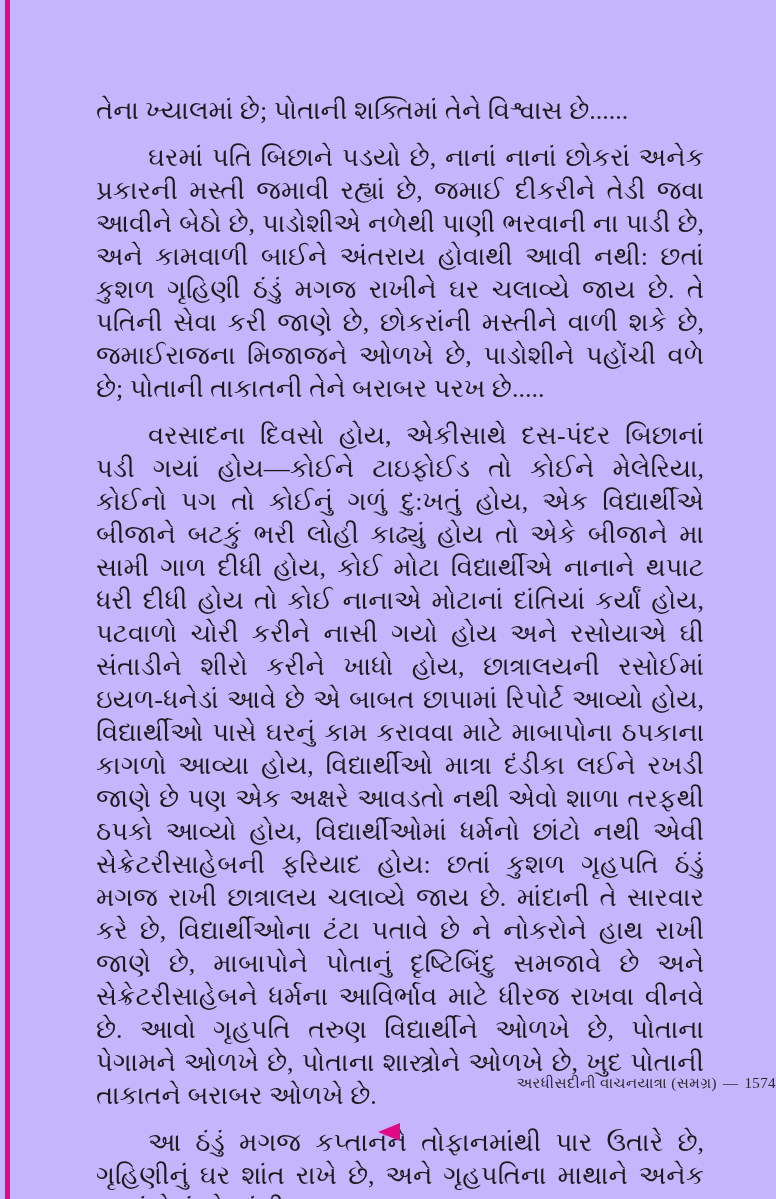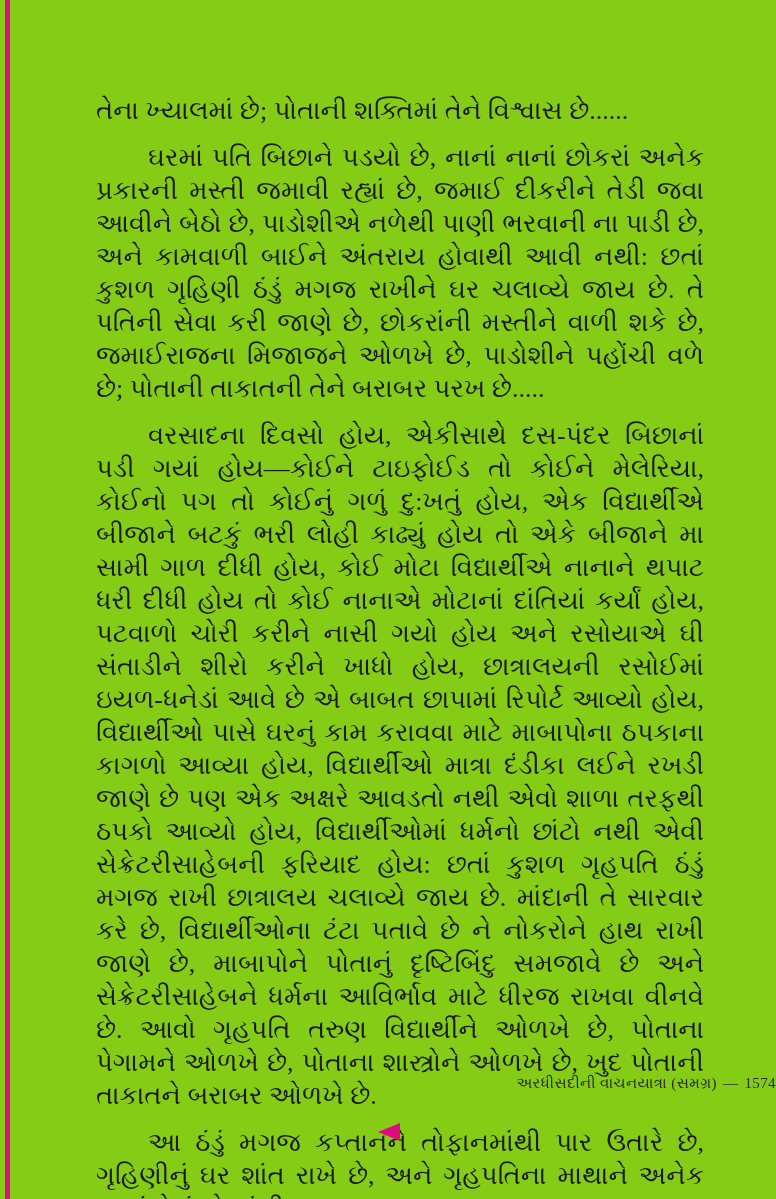--- a/index.html
+++ b/index.html
@@ -11,7 +11,7 @@
     position: relative;
     width: 776px;
     height: 1199px;
-    background: #84cc16;
+    background: #c4b5fd;
     overflow: hidden;
     font-family: "Liberation Serif", "DejaVu Serif", serif;
   }

